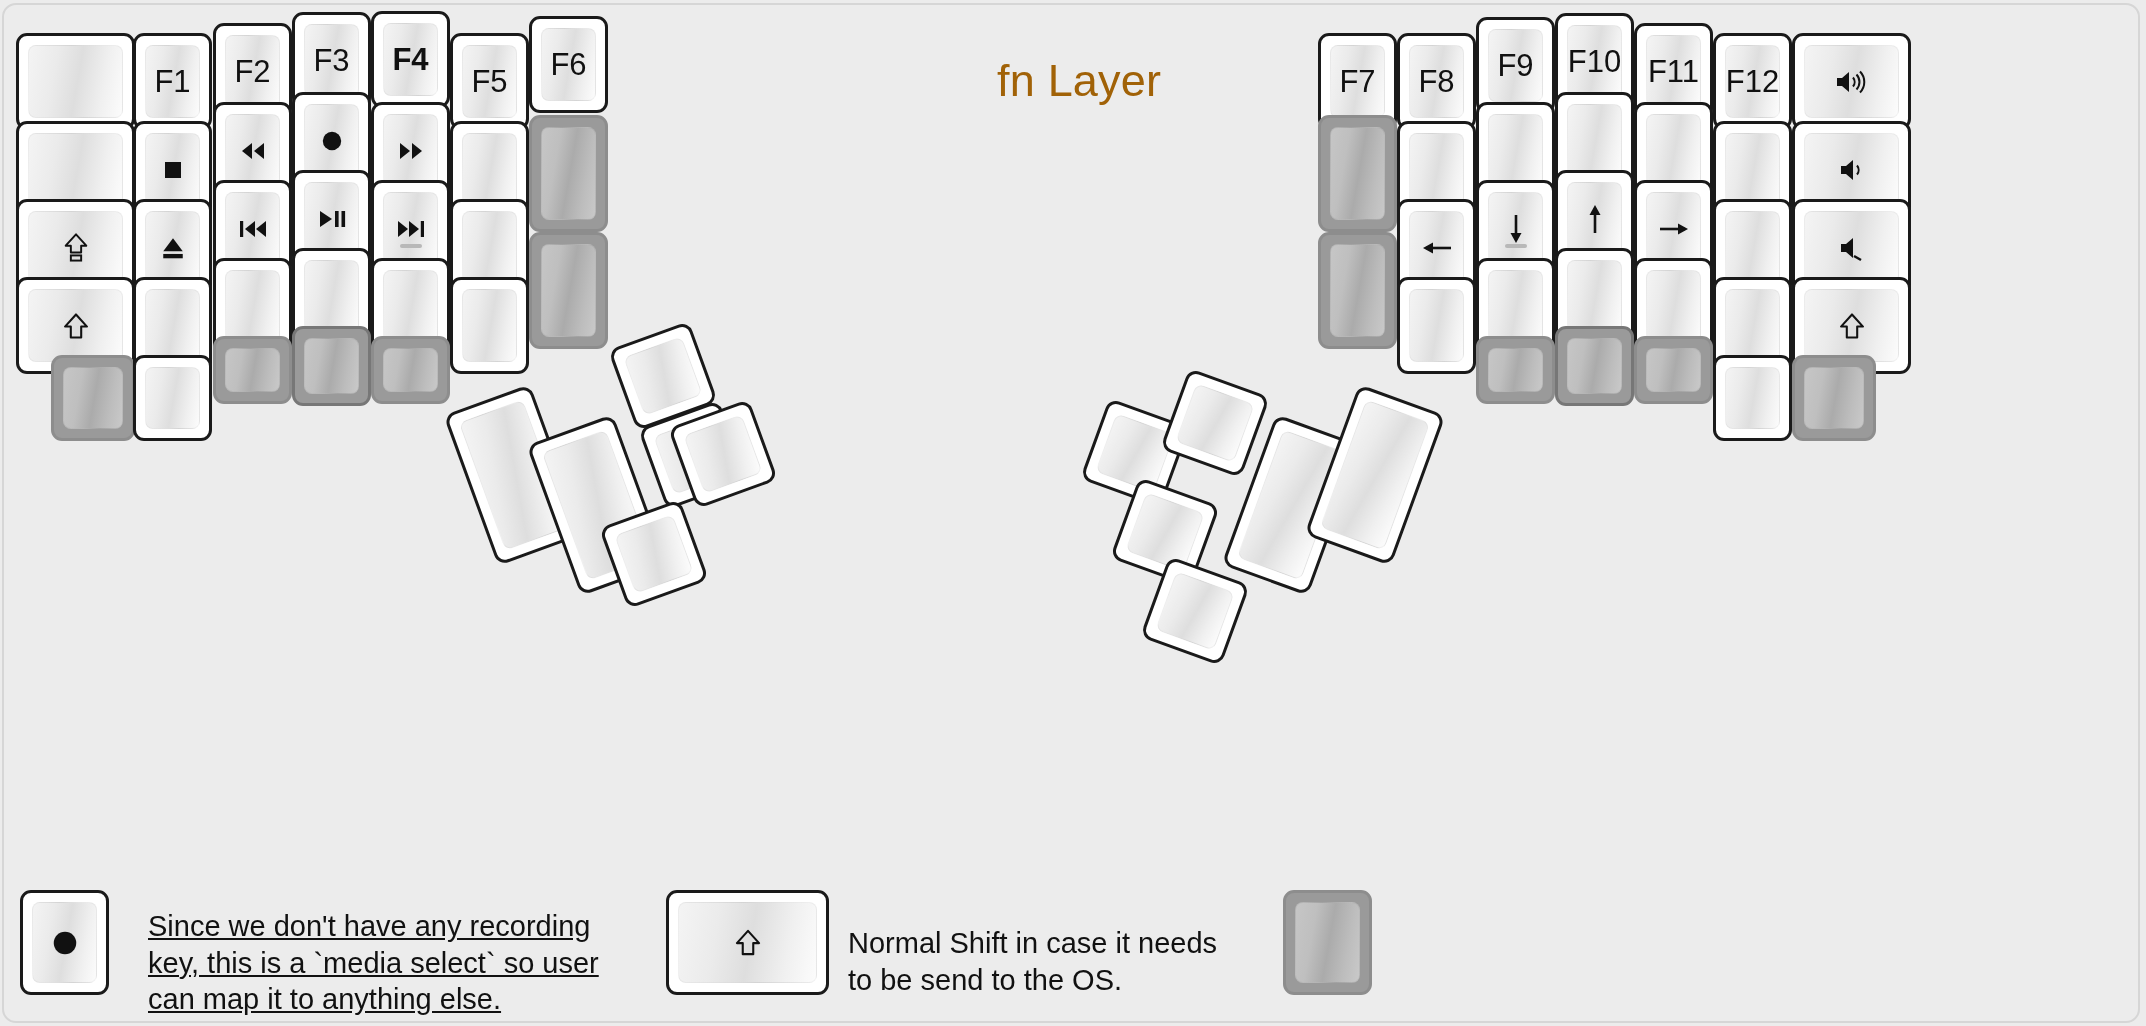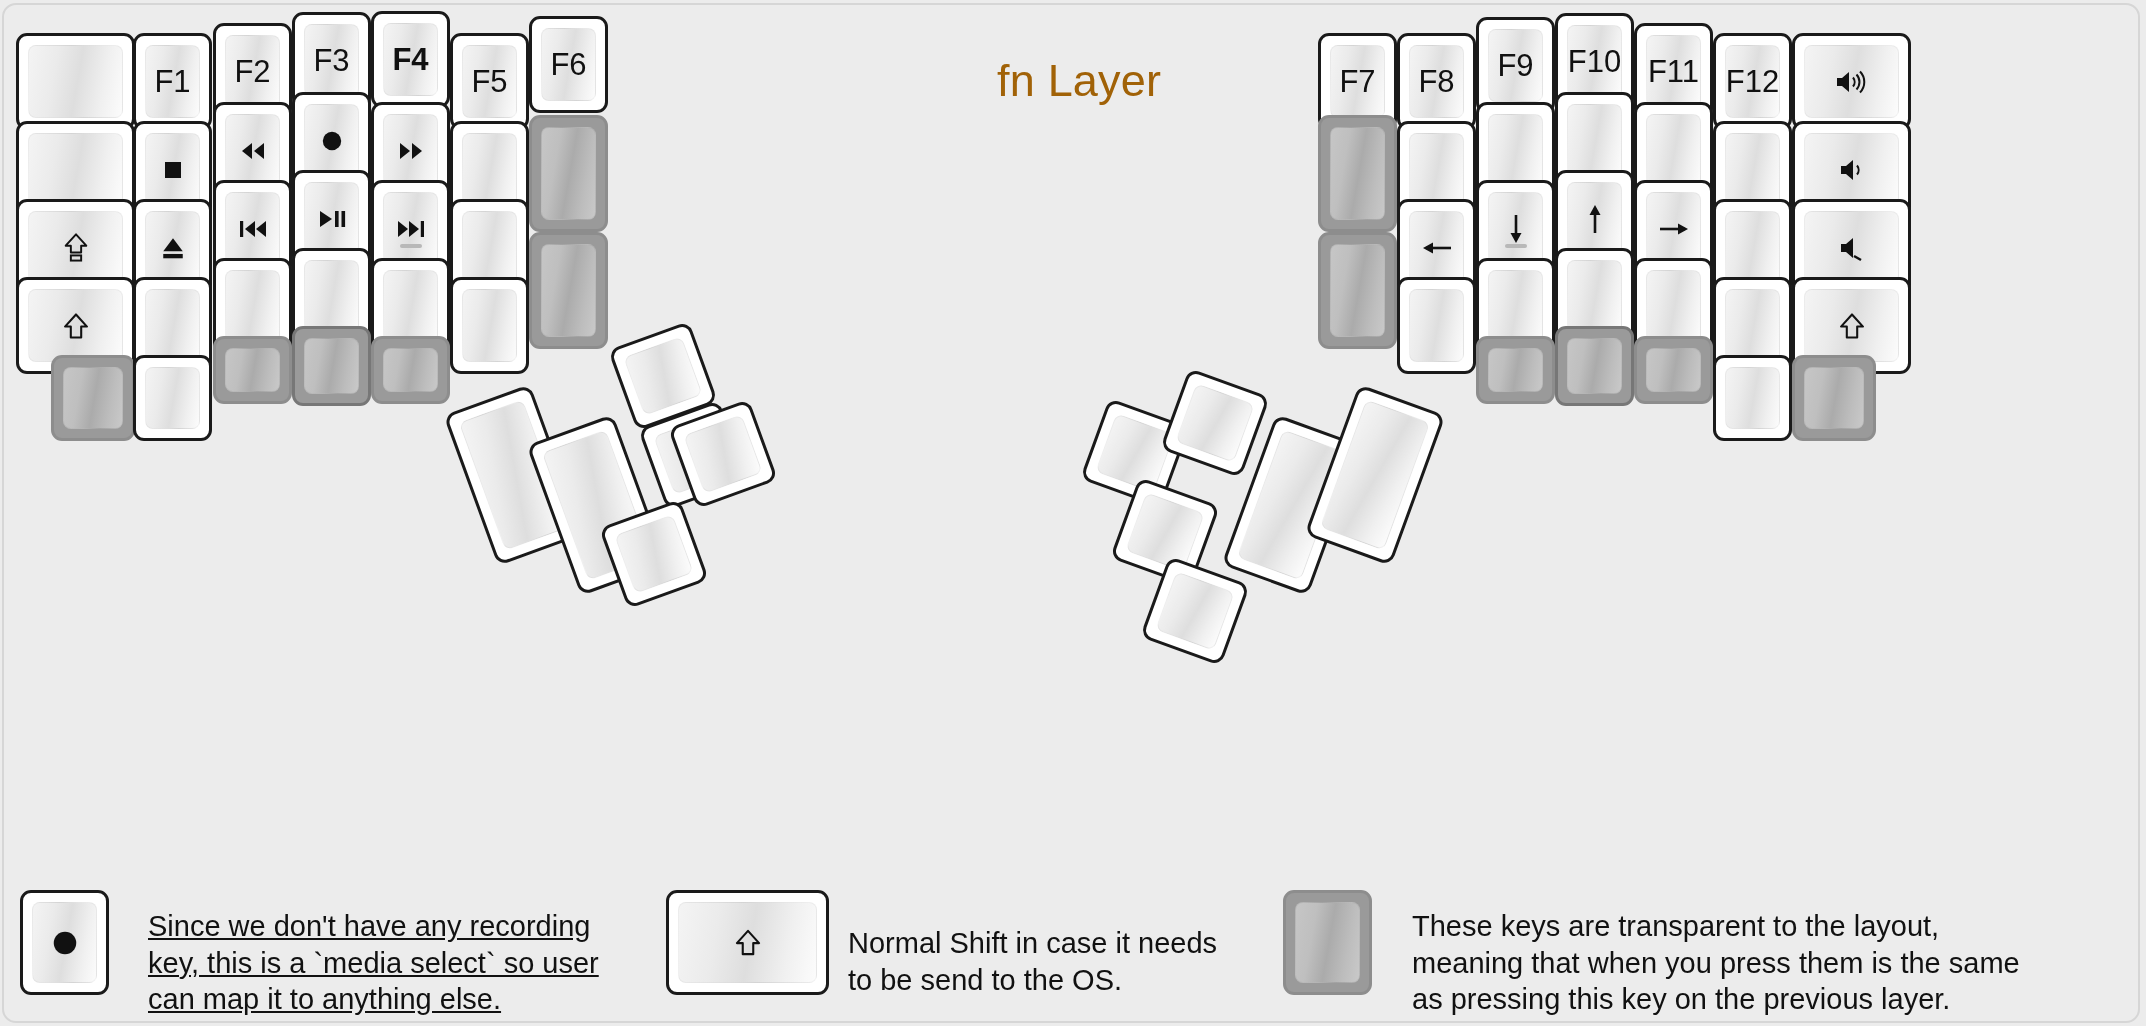--- a/index.html
+++ b/index.html
@@ -496,9 +496,6 @@
   <div class="key trans" style="left:1283px;top:890px;width:89px;height:105px;">
     <div class="top"></div>
   </div>
-  <div class="legtext" style="left:1412px;top:908px;width:720px;">These keys are transparent to the layout,
-meaning that when you press them is the same
-as pressing this key on the previous layer.</div>
 </div>
 
 </body></html>

